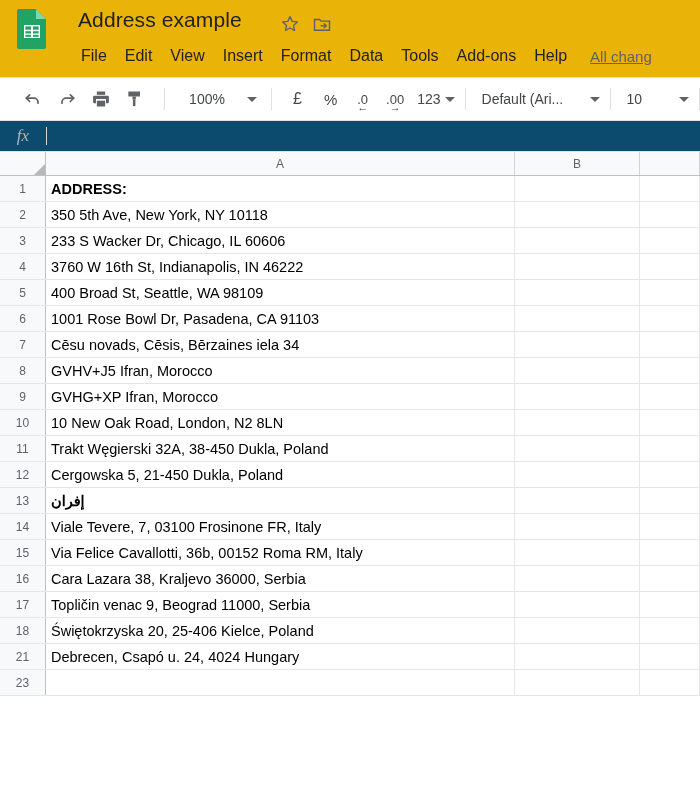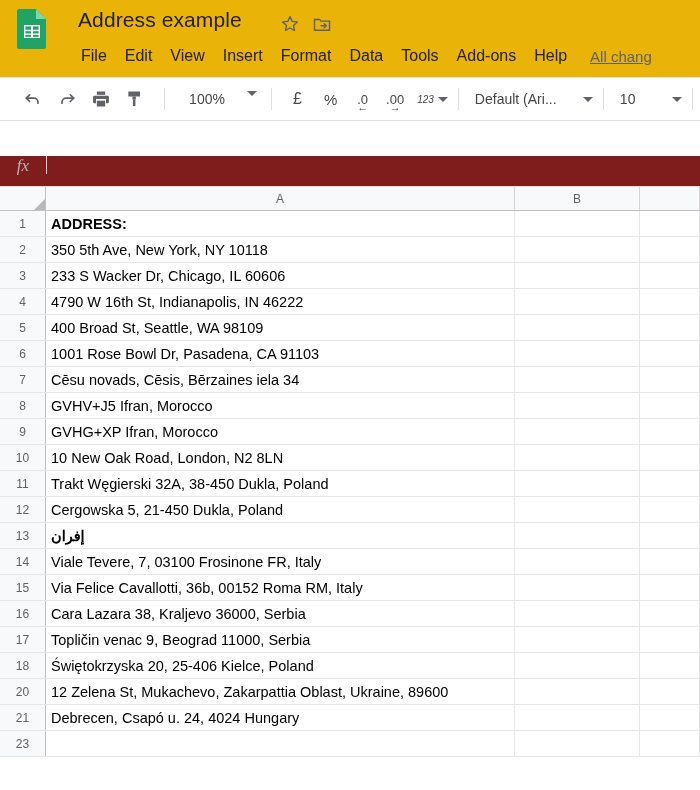--- a/index.html
+++ b/index.html
@@ -107,6 +107,7 @@
   }
   .tb-zoom {
     display: flex;
+    align-items: center;
     flex: 0 0 auto;
     padding: 0 4px;
   }

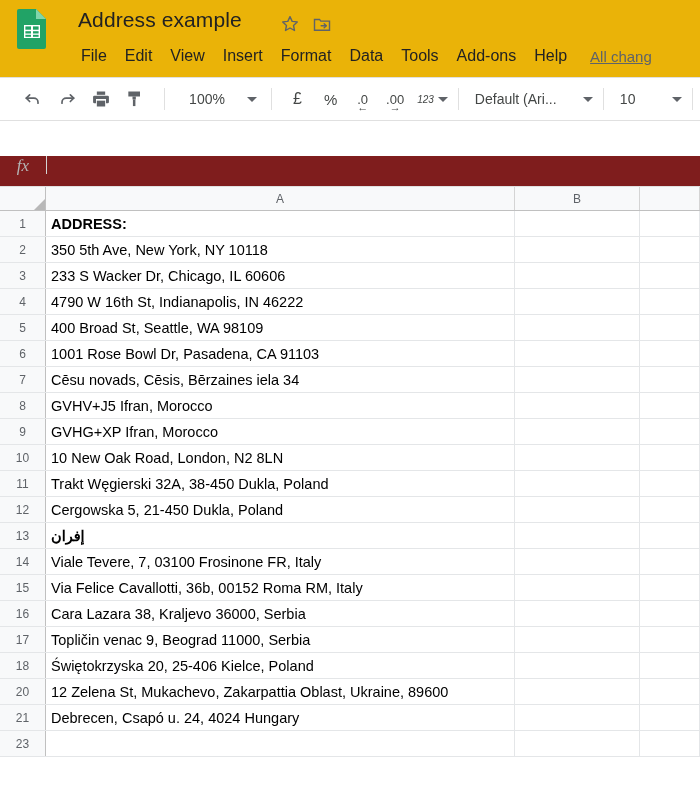--- a/index.html
+++ b/index.html
@@ -138,7 +138,7 @@
     top: 9px;
     font-size: 11px;
   }
-  .tb-123 { font-size: 10px; color: #444746; margin-left: 4px; flex: 0 0 auto; font-style: italic; }
+  .tb-123 { font-size: 14px; color: #444746; margin-left: 4px; flex: 0 0 auto; }
   .tb-font {
     font-size: 14px;
     color: #444746;

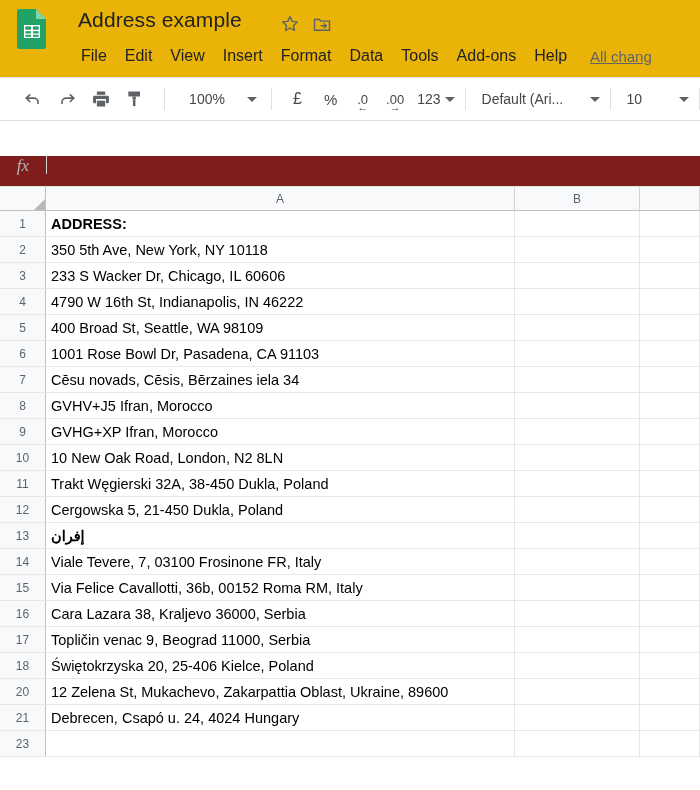--- a/index.html
+++ b/index.html
@@ -161,12 +161,11 @@
   .formulabar {
     position: relative;
     height: 31px;
-    background: #7f1d1d;
+    background: #0c4a6e;
     border-bottom: 1px solid #e0e0e0;
     box-sizing: border-box;
     display: flex;
-    align-items: flex-start;
-    margin-top: 35px;
+    align-items: center;
   }
   .fx-label {
     width: 46px;

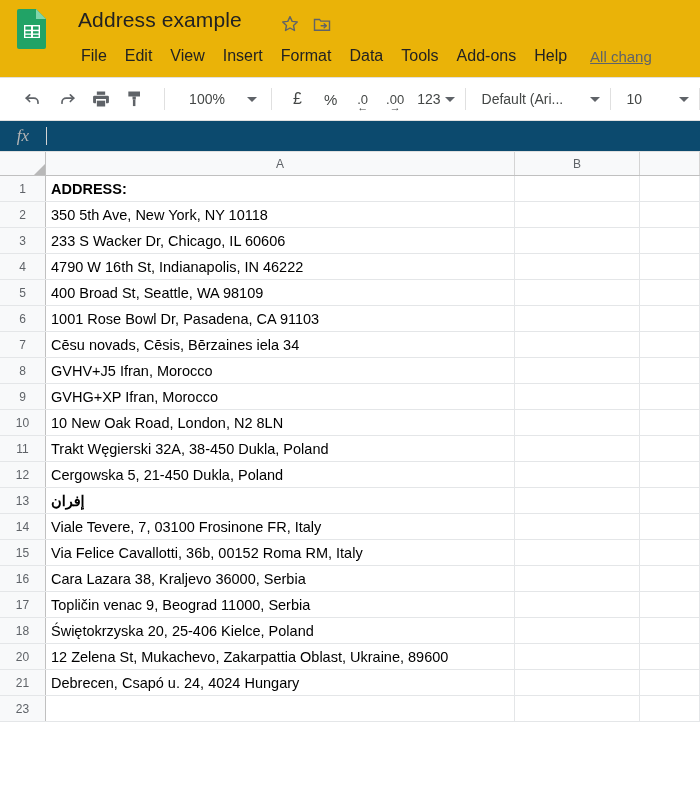--- a/index.html
+++ b/index.html
@@ -437,7 +437,7 @@
       </div>
       <div class="row">
         <div class="rowhead">4</div>
-        <div class="cell a">4790 W 16th St, Indianapolis, IN 46222</div>
+        <div class="cell a">3760 W 16th St, Indianapolis, IN 46222</div>
         <div class="cell b"></div>
         <div class="cell c"></div>
       </div>

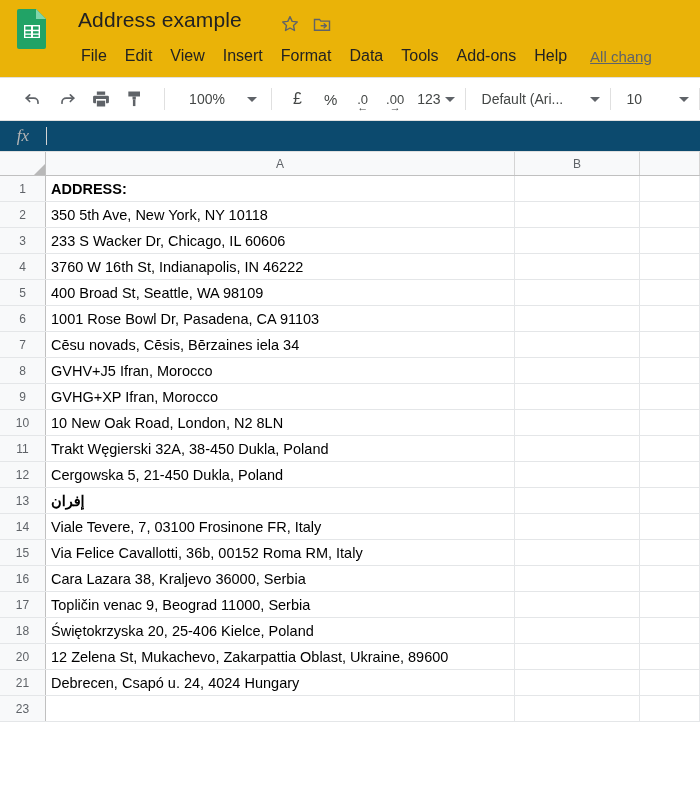--- a/index.html
+++ b/index.html
@@ -526,12 +526,6 @@
         <div class="cell c"></div>
       </div>
       <div class="row">
-        <div class="rowhead">20</div>
-        <div class="cell a">12 Zelena St, Mukachevo, Zakarpattia Oblast, Ukraine, 89600</div>
-        <div class="cell b"></div>
-        <div class="cell c"></div>
-      </div>
-      <div class="row">
         <div class="rowhead">21</div>
         <div class="cell a">Debrecen, Csapó u. 24, 4024 Hungary</div>
         <div class="cell b"></div>

